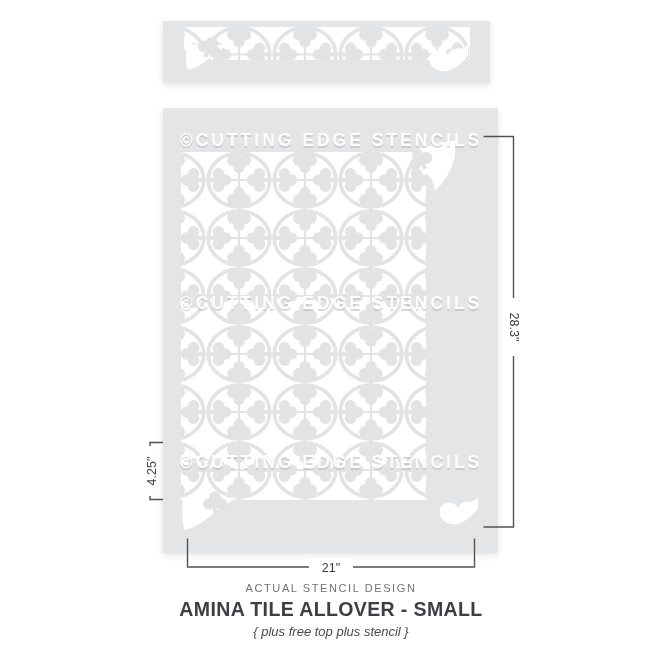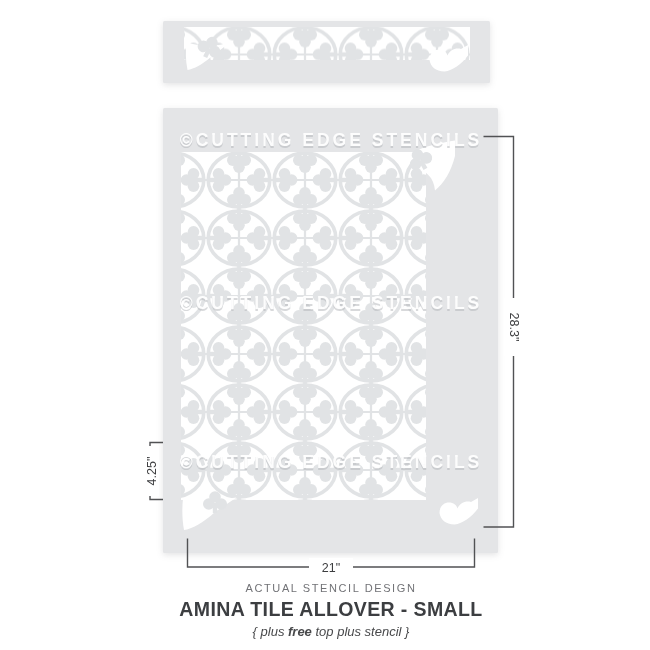--- a/index.html
+++ b/index.html
@@ -25,7 +25,7 @@
                  color:var(--title_text);margin-top:3px;transform:scaleX(.93);}
   .caption-subtitle{font-size:13px;font-style:italic;color:var(--subtitle_text);margin-top:3px;}
   .caption-subtitle span{white-space:pre;}
-  .caption-subtitle .b{font-weight:bold;}
+  .caption-subtitle .b{font-weight:normal;}
 </style>
 </head>
 <body>

